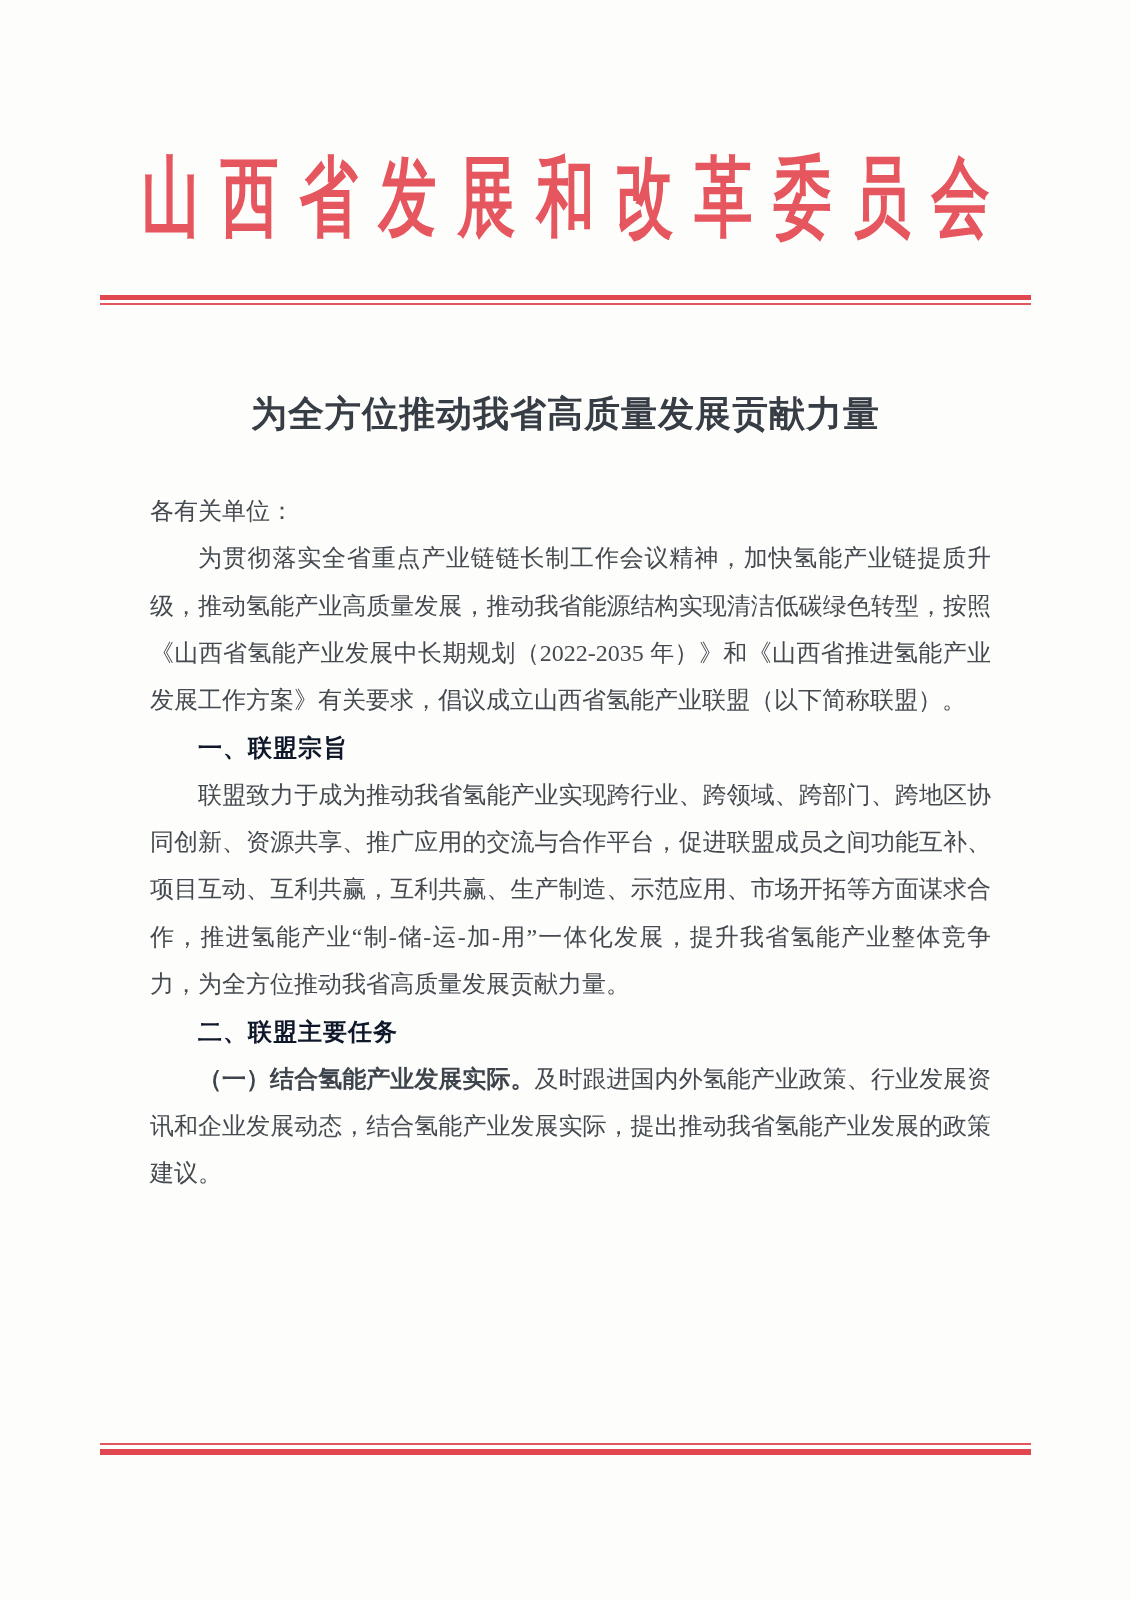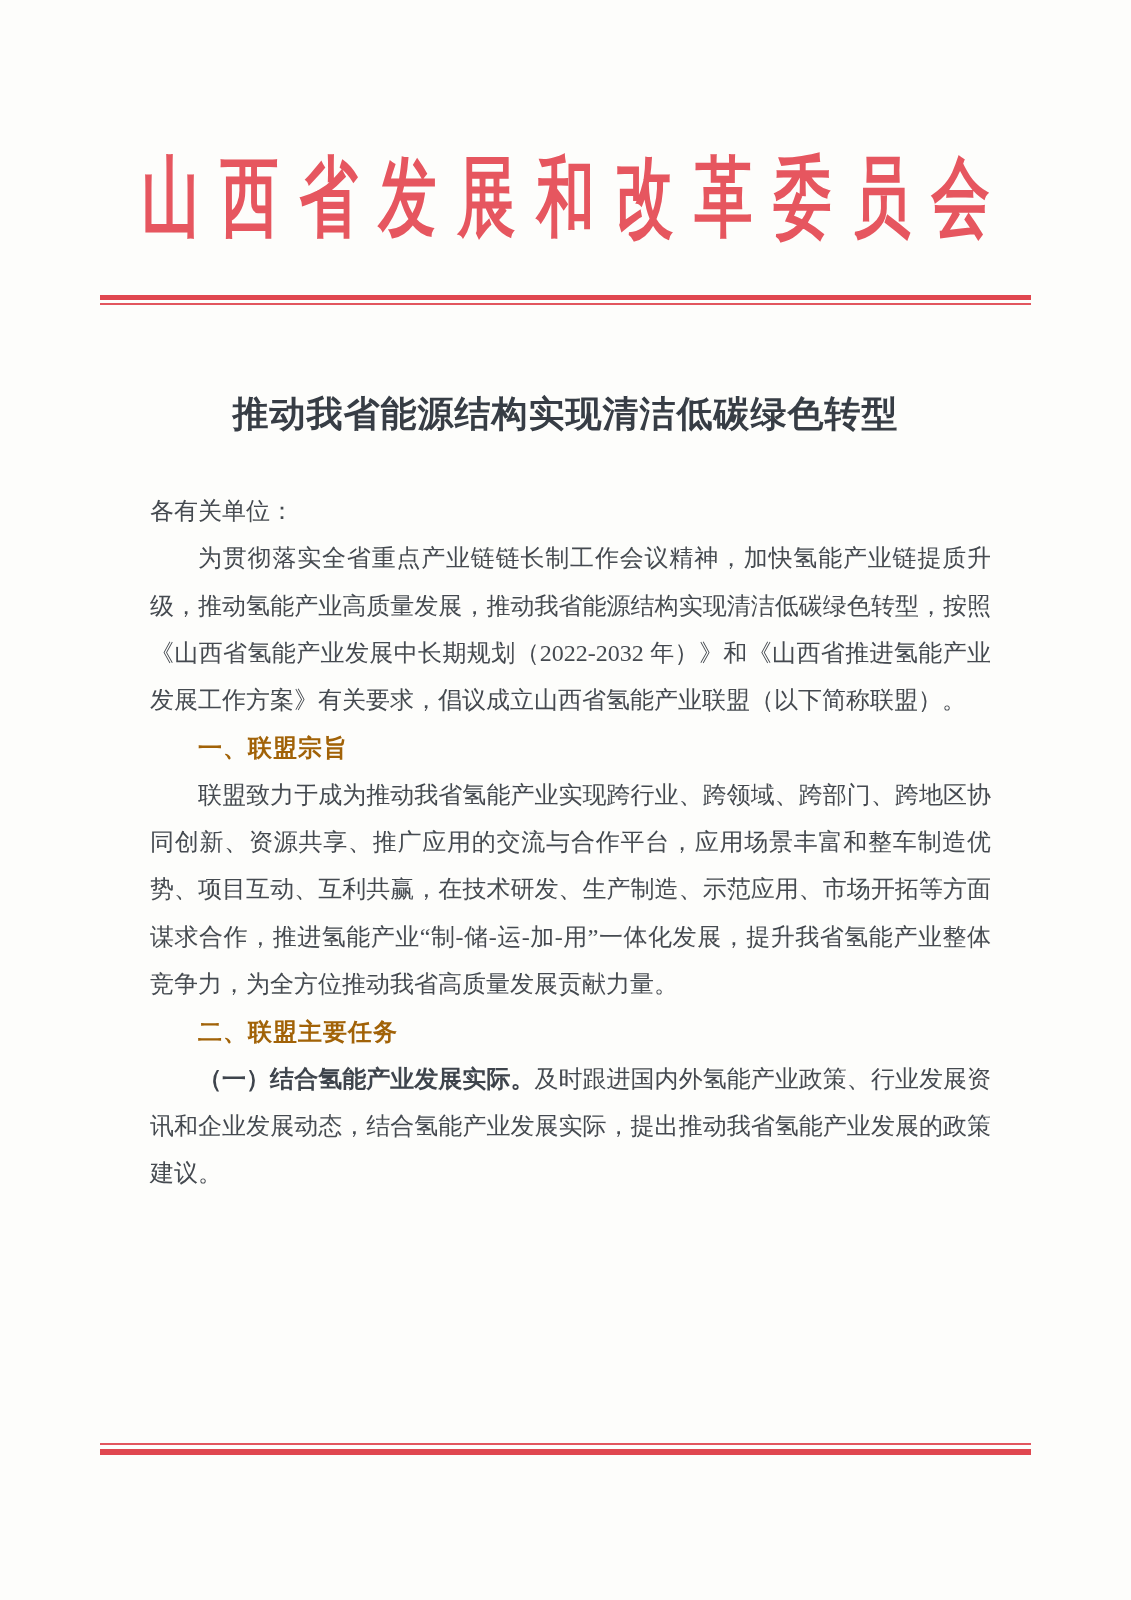--- a/index.html
+++ b/index.html
@@ -97,7 +97,7 @@
     <div class="thin"></div>
   </div>
 
-  <h1 class="doc-title">推动我省能源结构实现清洁低碳绿色转型</h1>
+  <h1 class="doc-title">为全方位推动我省高质量发展贡献力量</h1>
 
   <div class="content">
 

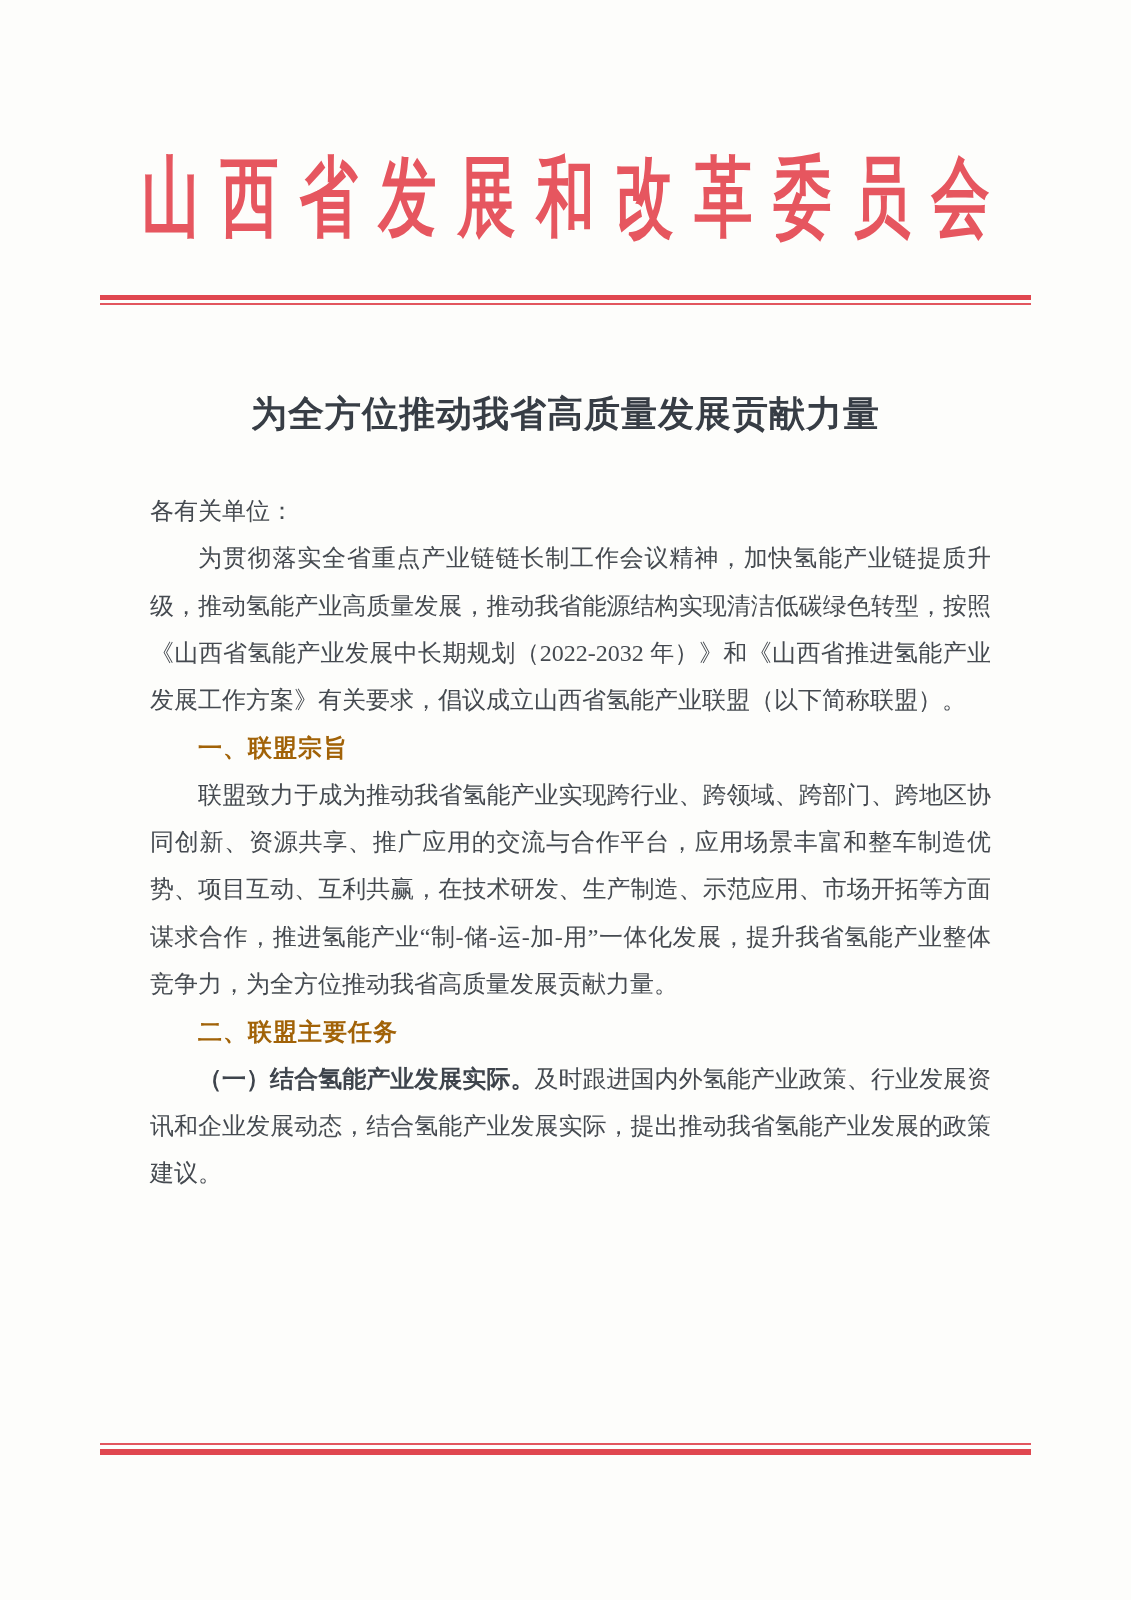--- a/index.html
+++ b/index.html
@@ -103,7 +103,7 @@
 
     <p class="salutation">各有关单位：</p>
 
-    <p class="para">为贯彻落实全省重点产业链链长制工作会议精神，加快氢能产业链提质升级，推动氢能产业高质量发展，推动我省能源结构实现清洁低碳绿色转型，按照《山西省氢能产业发展中长期规划（2022-2032 年）》和《山西省推进氢能产业发展工作方案》有关要求，倡议成立山西省氢能产业联盟（以下简称联盟）。</p>
+    <p class="para">为贯彻落实全省重点产业链链长制工作会议精神，加快氢能产业链提质升级，推动氢能产业高质量发展，推动我省能源结构实现清洁低碳绿色转型，按照《山西省氢能产业发展中长期规划（2022-2035 年）》和《山西省推进氢能产业发展工作方案》有关要求，倡议成立山西省氢能产业联盟（以下简称联盟）。</p>
 
     <p class="section-heading">一、联盟宗旨</p>
 

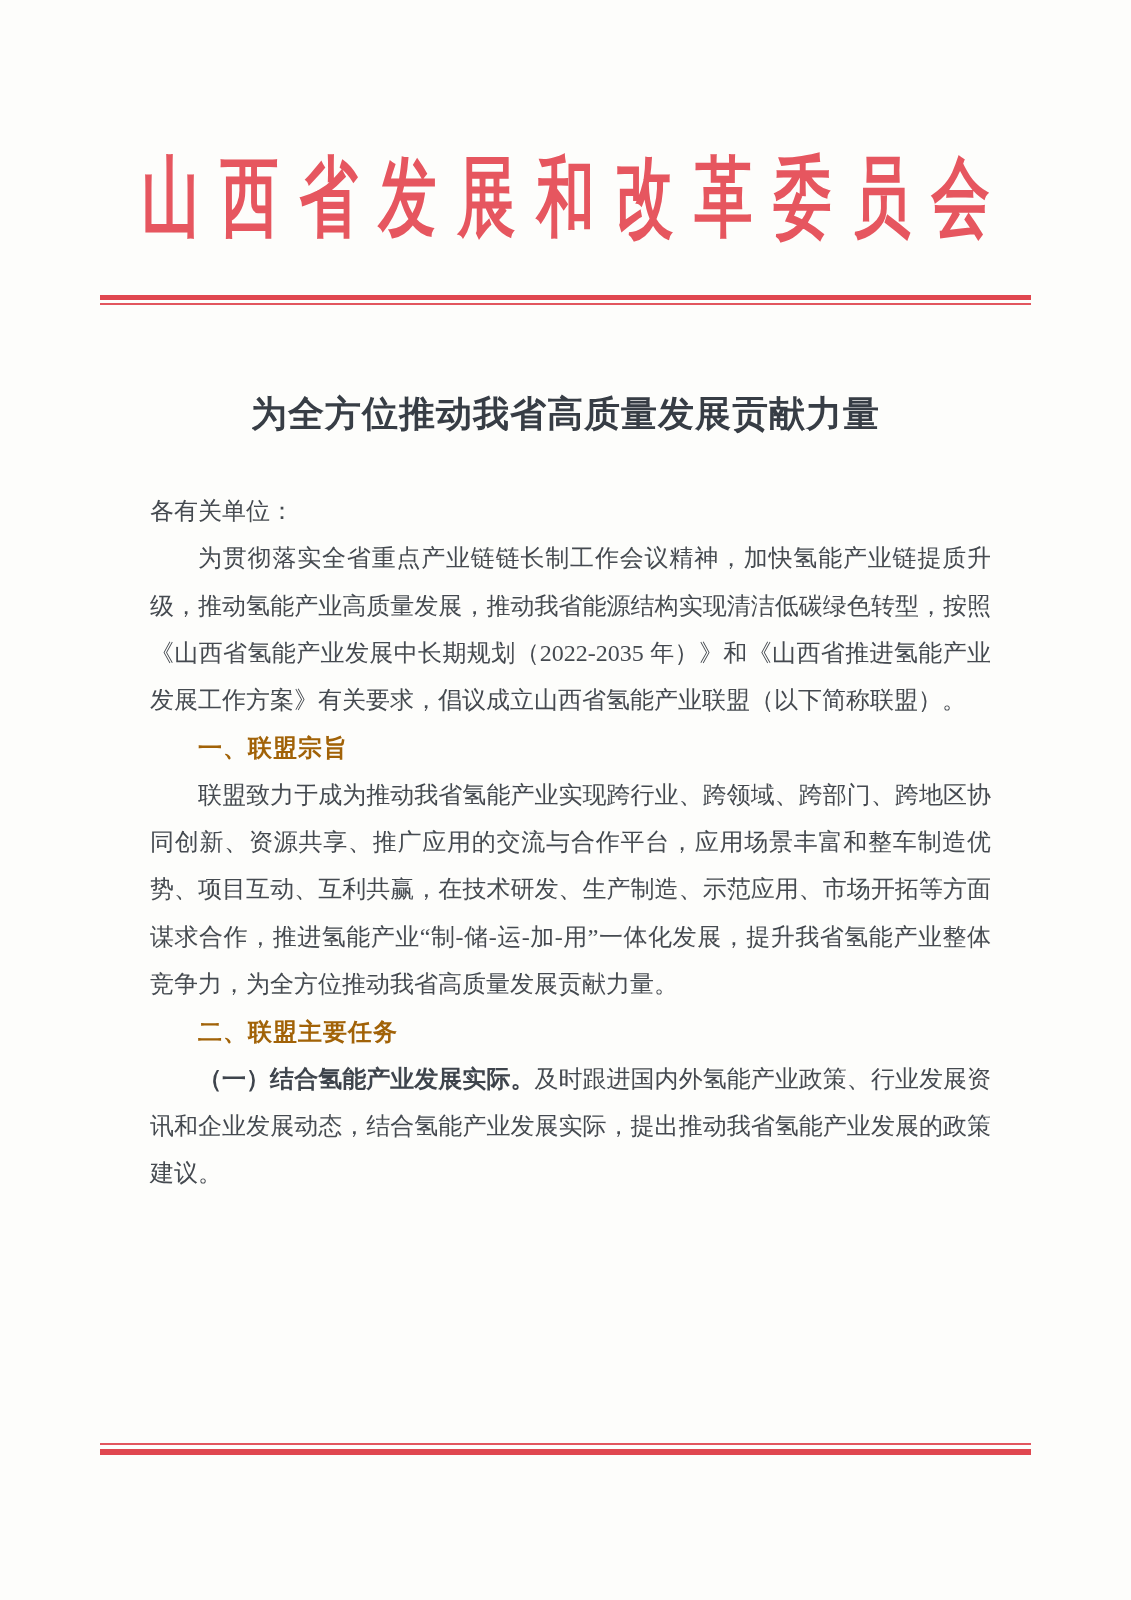--- a/index.html
+++ b/index.html
@@ -76,7 +76,7 @@
   .section-heading {
     text-indent: 2em;
     font-weight: bold;
-    color: #a16207;
+    color: #0f172a;
     font-family: "Liberation Sans", "DejaVu Sans", sans-serif;
     letter-spacing: 1px;
   }

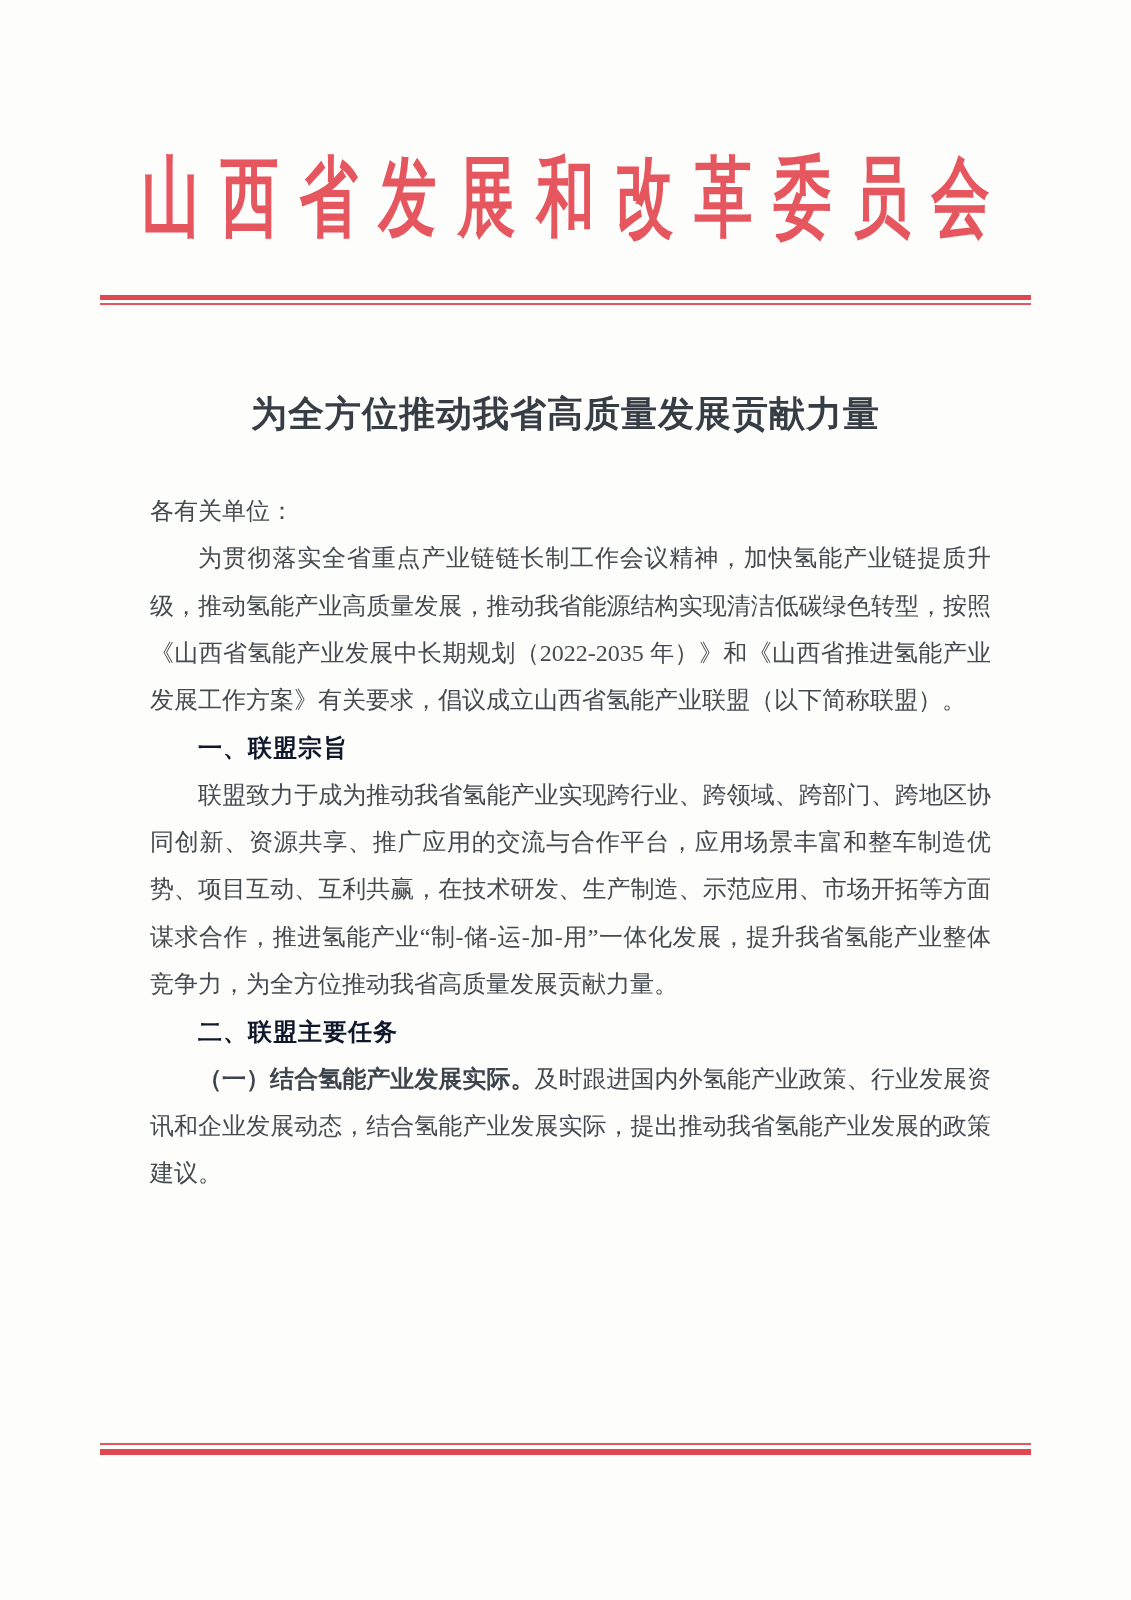--- a/index.html
+++ b/index.html
@@ -107,7 +107,7 @@
 
     <p class="section-heading">一、联盟宗旨</p>
 
-    <p class="para">联盟致力于成为推动我省氢能产业实现跨行业、跨领域、跨部门、跨地区协同创新、资源共享、推广应用的交流与合作平台，应用场景丰富和整车制造优势、项目互动、互利共赢，在技术研发、生产制造、示范应用、市场开拓等方面谋求合作，推进氢能产业“制-储-运-加-用”一体化发展，提升我省氢能产业整体竞争力，为全方位推动我省高质量发展贡献力量。</p>
+    <p class="para">联盟致力于成为推动我省氢能产业实现跨行业、跨领域、跨部门、跨地区协同创新、资源共享、推广应用的交流与合作平台，促进联盟成员之间功能互补、项目互动、互利共赢，互利共赢、生产制造、示范应用、市场开拓等方面谋求合作，推进氢能产业“制-储-运-加-用”一体化发展，提升我省氢能产业整体竞争力，为全方位推动我省高质量发展贡献力量。</p>
 
     <p class="section-heading">二、联盟主要任务</p>
 

